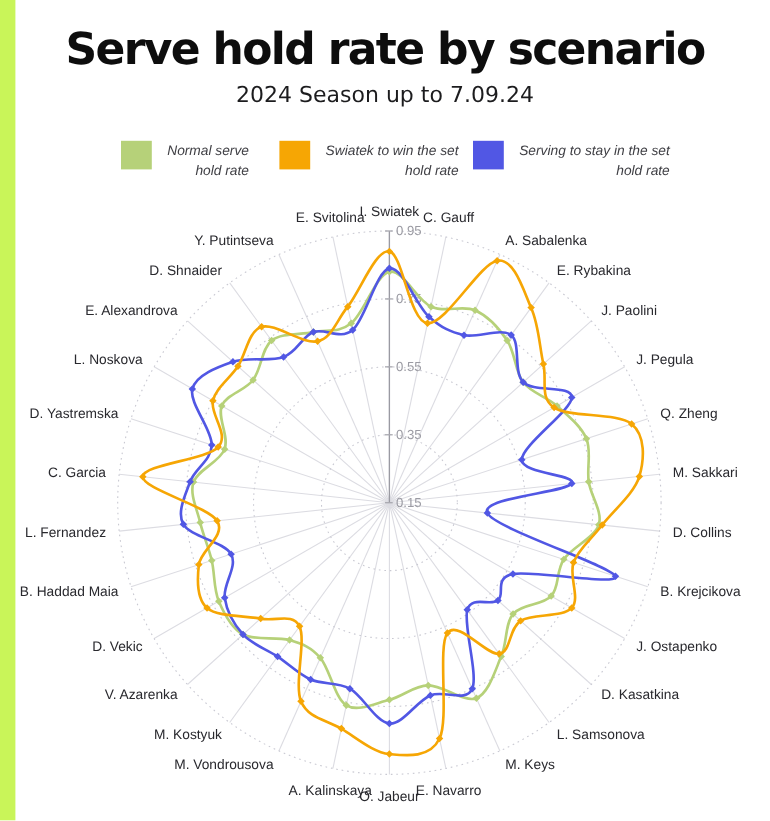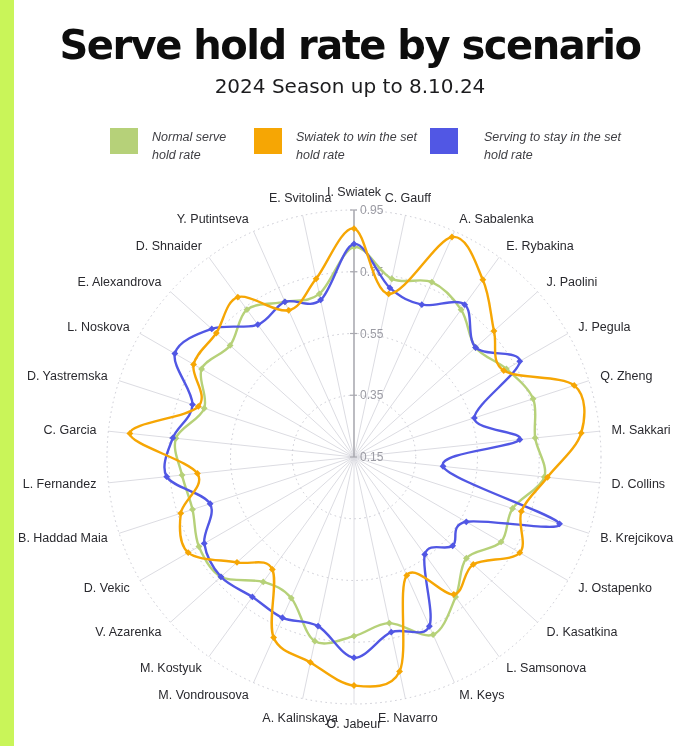--- a/index.html
+++ b/index.html
@@ -39,7 +39,7 @@
 
 <div class="header">
   <h1 class="title">Serve hold rate by scenario</h1>
-  <div class="subtitle">2024 Season up to 8.10.24</div>
+  <div class="subtitle">2024 Season up to 7.09.24</div>
 </div>
 
 <div class="legend">

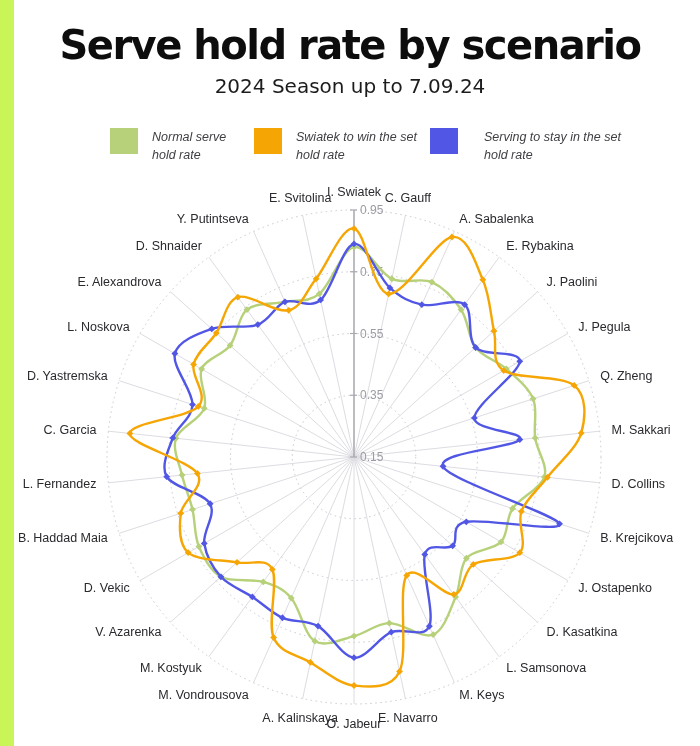--- a/index.html
+++ b/index.html
@@ -25,7 +25,7 @@
   .swatch{width:28px;height:26px;flex:0 0 28px;}
   .legend-text{
     margin-left:14px;font-style:italic;font-size:12.5px;line-height:1.4;
-    color:#3f3f44;padding-top:1px;white-space:nowrap;
+    color:#3f3f44;padding-top:1px;white-space:nowrap;text-align:right;
   }
   .chart-wrap{position:absolute;left:0;top:0;width:700px;height:746px;}
   svg text{font-family:"Liberation Sans",sans-serif;}

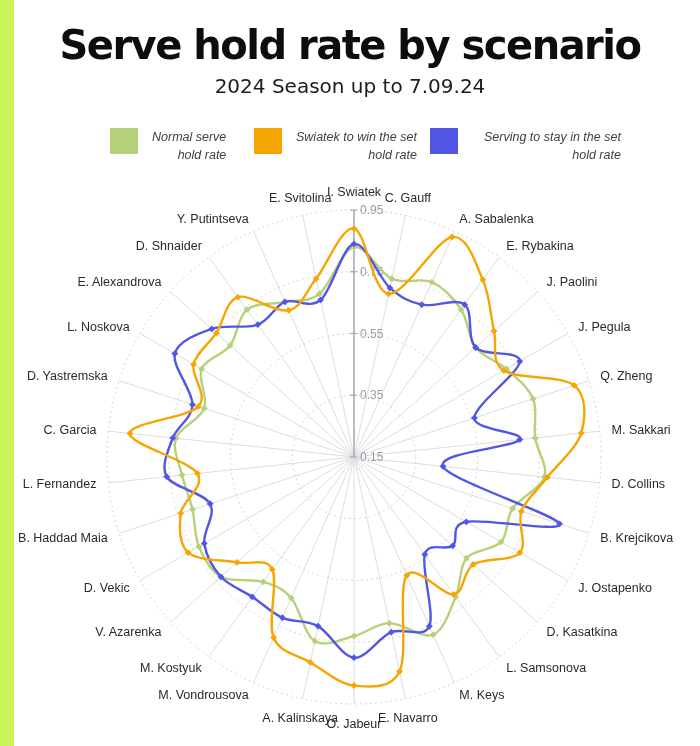--- a/index.html
+++ b/index.html
@@ -21,7 +21,7 @@
   .legend-item{position:absolute;top:0;display:flex;align-items:flex-start;}
   .legend-item.l0{left:110px;}
   .legend-item.l1{left:254px;}
-  .legend-item.l2{left:430px;gap:12px;}
+  .legend-item.l2{left:430px;}
   .swatch{width:28px;height:26px;flex:0 0 28px;}
   .legend-text{
     margin-left:14px;font-style:italic;font-size:12.5px;line-height:1.4;

